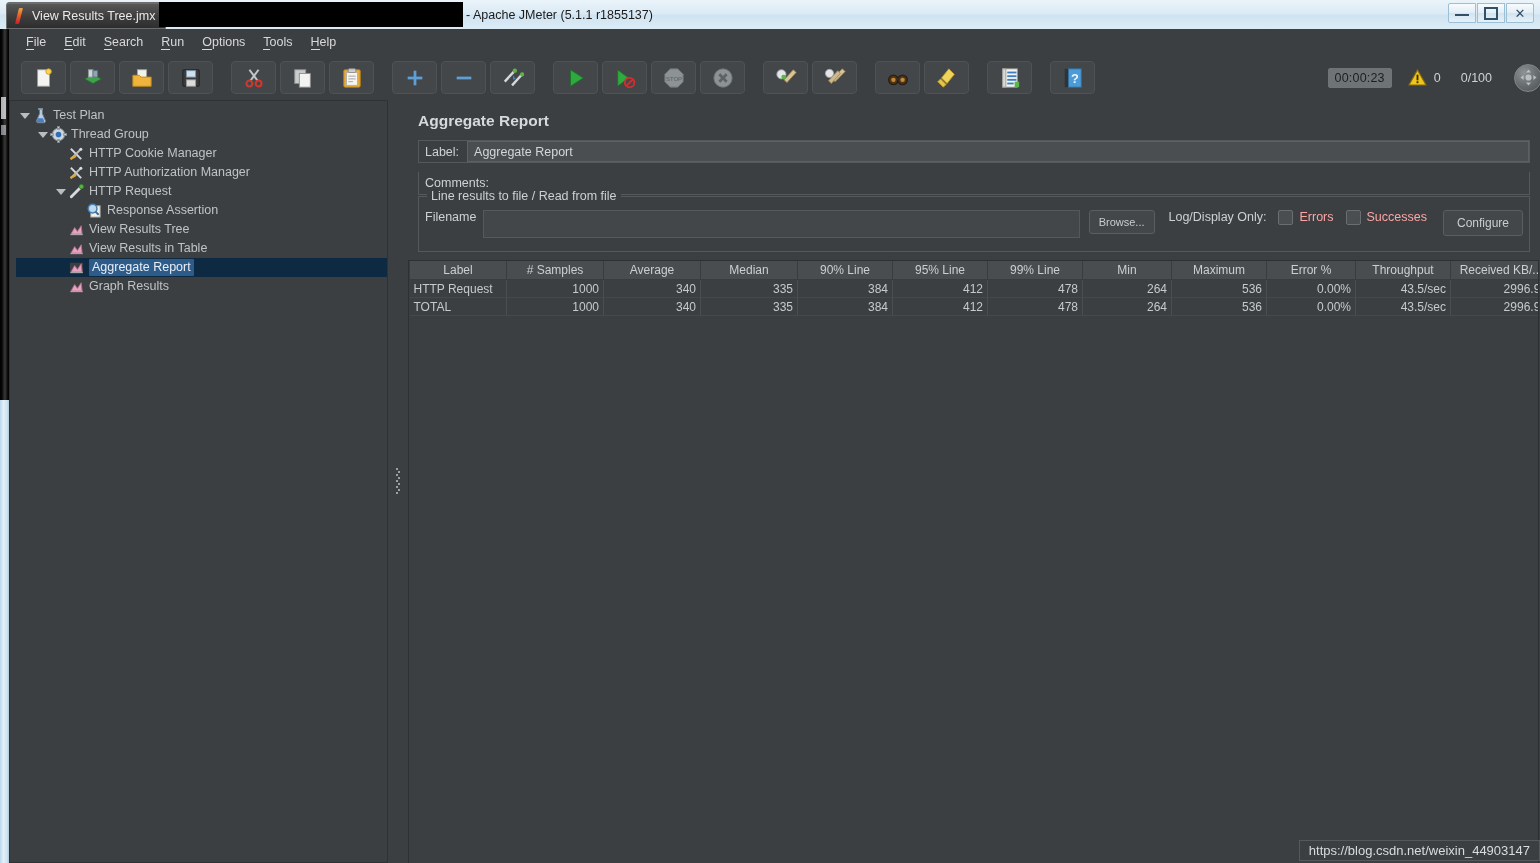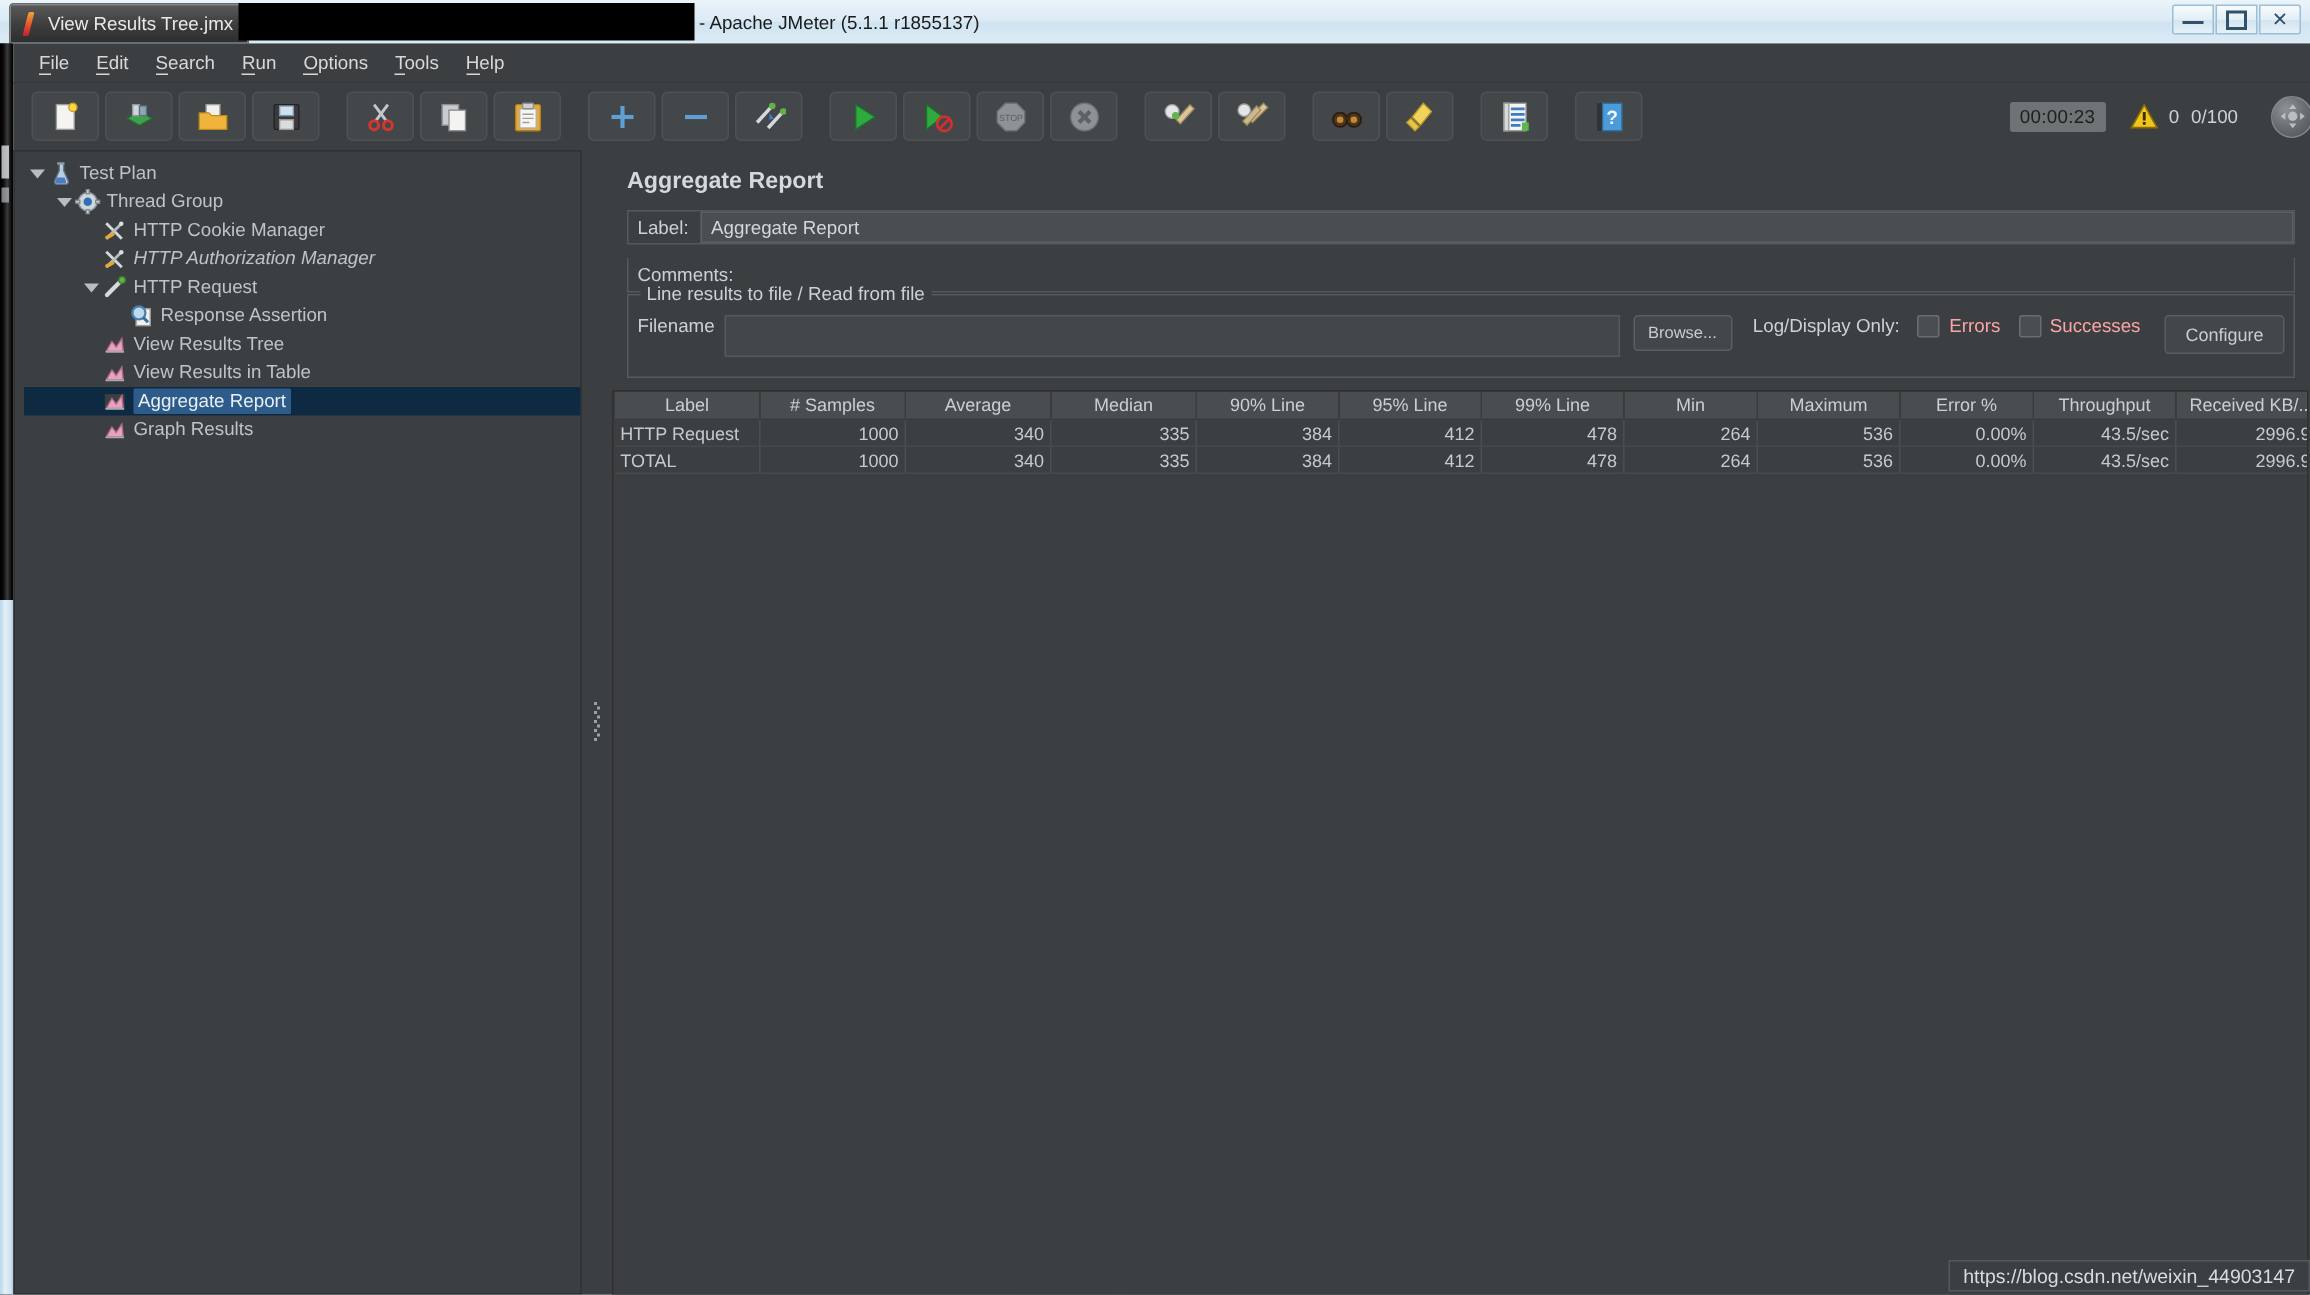--- a/index.html
+++ b/index.html
@@ -134,7 +134,7 @@
   }
   .warn-wrap{display:flex;align-items:center;margin-left:16px;gap:7px;}
   .warn-count,.thread-count{font-size:12.5px;color:#cfd2d4;}
-  .thread-count{margin-left:8px;}
+  .thread-count{margin-left:20px;}
   .err-ico{width:19px;height:17px;display:block;}
   .sphere-btn{
     margin-left:22px;width:26px;height:26px;border-radius:50%;

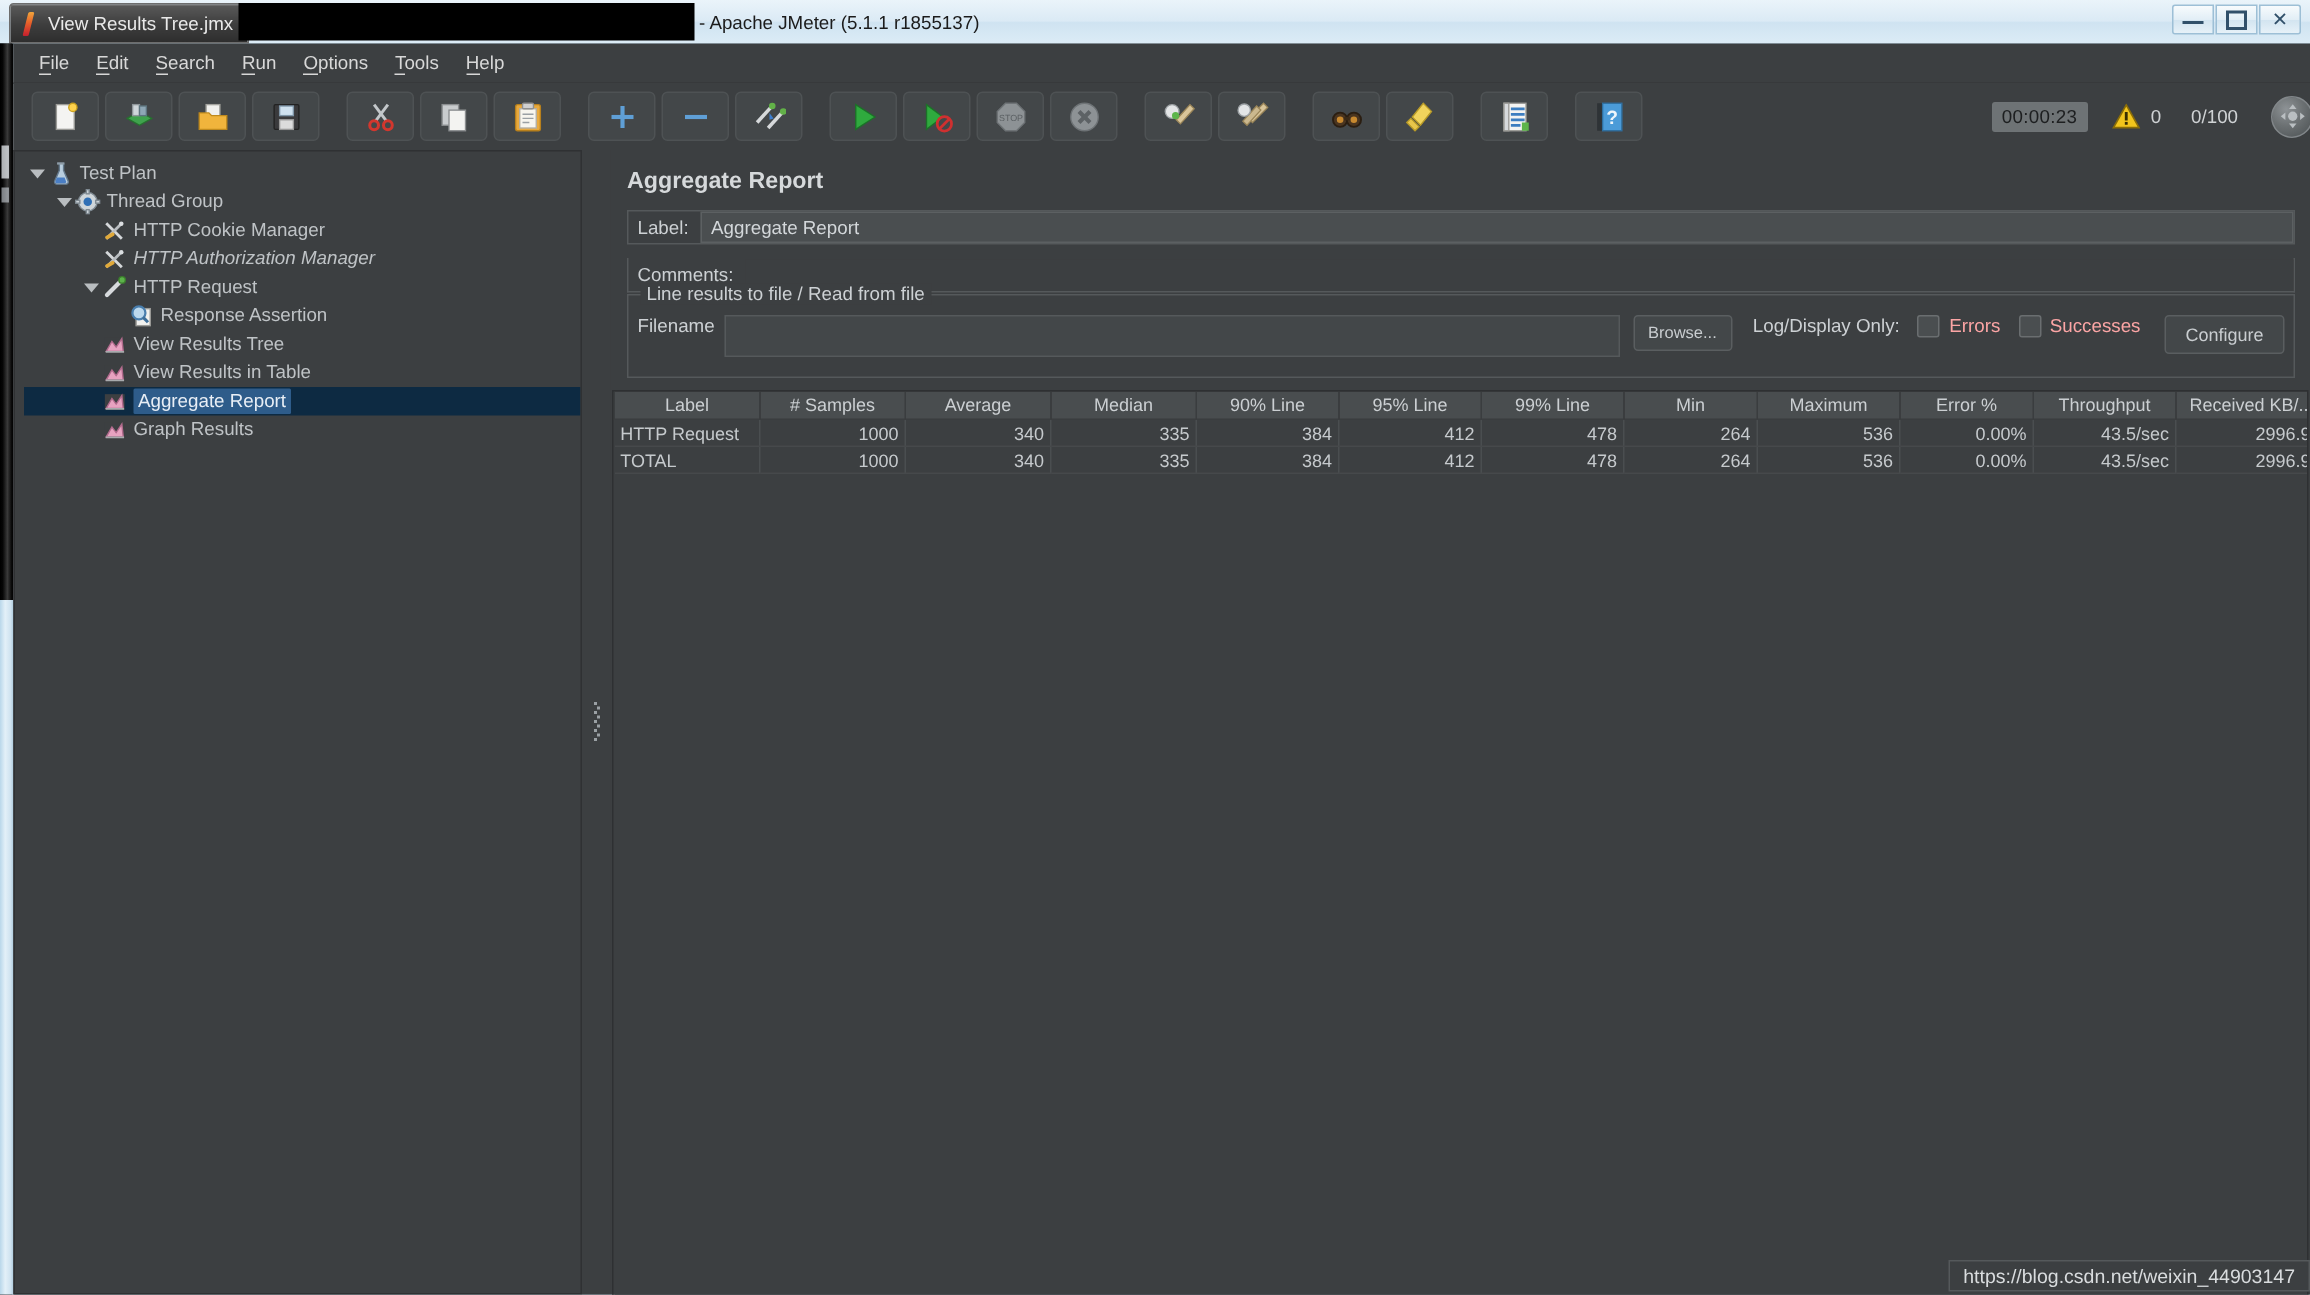--- a/index.html
+++ b/index.html
@@ -578,7 +578,7 @@
               </span>
               <span class="tlabel">HTTP Cookie Manager</span>
             </div>
-            <div class="tnode" style="padding-left: 38px; font-style: italic;">
+            <div class="tnode" style="padding-left: 38px;">
               <span class="twist"></span>
               <span style="display: flex;">
                 <svg class="tico" viewBox="0 0 18 18">

